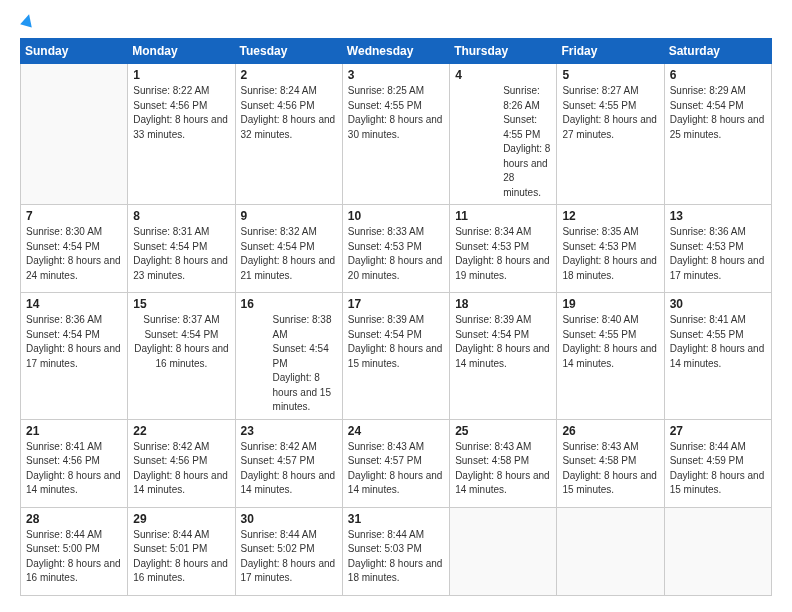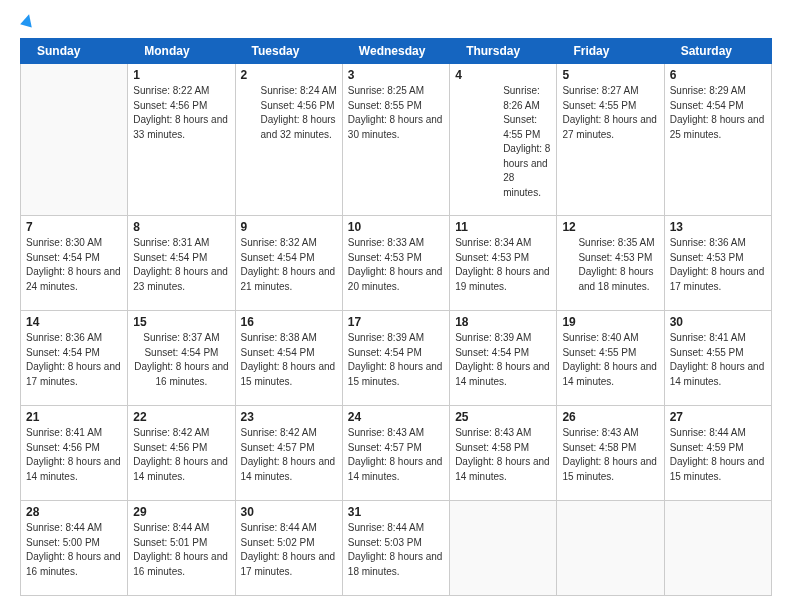--- a/index.html
+++ b/index.html
@@ -53,7 +53,7 @@
       background: #1565C0;
       color: #fff;
       text-align: left;
-      padding: 5px 16px;
+      padding: 5px 4px;
       font-size: 12px;
       font-weight: bold;
       border: 1px solid #1565C0;

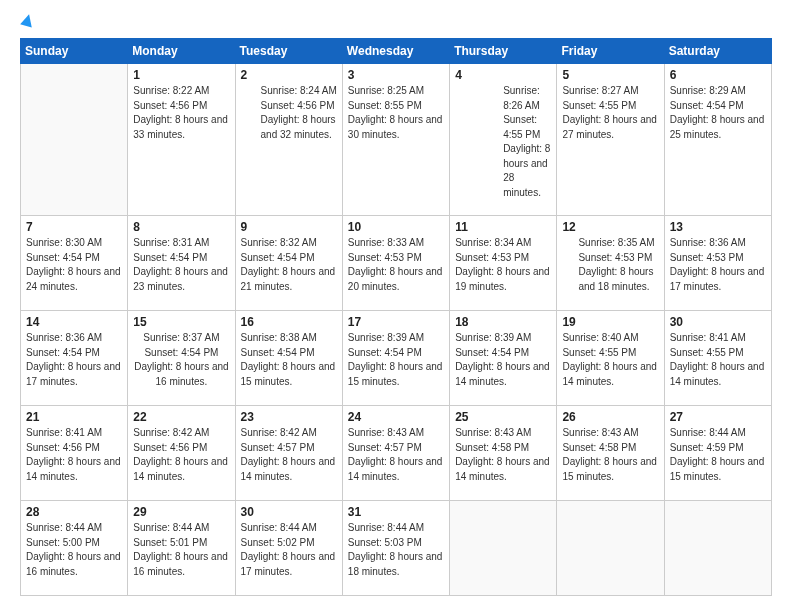--- a/index.html
+++ b/index.html
@@ -119,7 +119,7 @@
           </td>
           <td>
             <div class="day-num">2</div>
-            <div class="day-info" style="white-space: pre-line; margin-left: 20px;">Sunrise: 8:24 AM
+            <div class="day-info" style="white-space: pre-line;">Sunrise: 8:24 AM
 Sunset: 4:56 PM
 Daylight: 8 hours and 32 minutes.</div>
           </td>

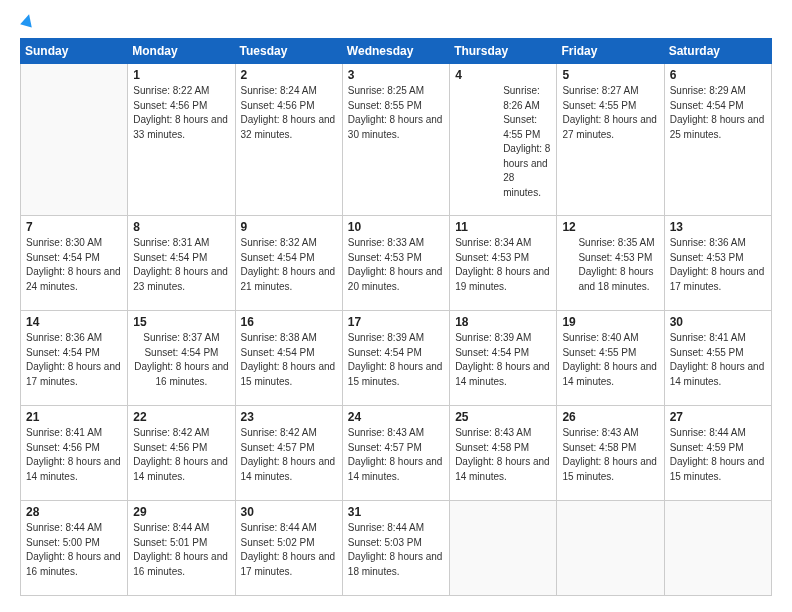--- a/index.html
+++ b/index.html
@@ -126,7 +126,7 @@
           <td>
             <div class="day-num">3</div>
             <div class="day-info" style="white-space: pre-line;">Sunrise: 8:25 AM
-Sunset: 8:55 PM
+Sunset: 4:55 PM
 Daylight: 8 hours and 30 minutes.</div>
           </td>
           <td>

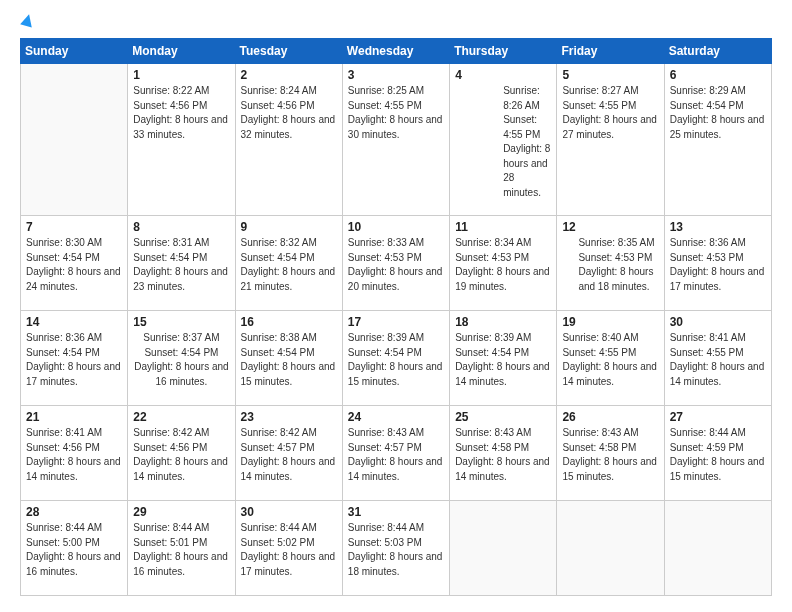--- a/index.html
+++ b/index.html
@@ -181,7 +181,7 @@
           </td>
           <td>
             <div class="day-num">12</div>
-            <div class="day-info" style="white-space: pre-line; margin-left: 16px;">Sunrise: 8:35 AM
+            <div class="day-info" style="white-space: pre-line;">Sunrise: 8:35 AM
 Sunset: 4:53 PM
 Daylight: 8 hours and 18 minutes.</div>
           </td>

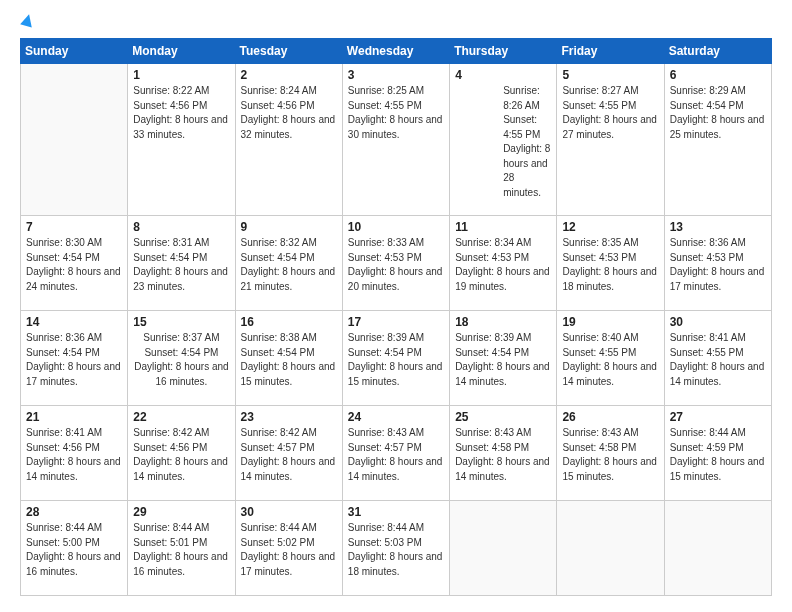--- a/index.html
+++ b/index.html
@@ -207,7 +207,7 @@
           </td>
           <td>
             <div class="day-num">16</div>
-            <div class="day-info" style="white-space: pre-line;">Sunrise: 8:38 AM
+            <div class="day-info" style="white-space: pre-line; margin-left: 32px;">Sunrise: 8:38 AM
 Sunset: 4:54 PM
 Daylight: 8 hours and 15 minutes.</div>
           </td>

